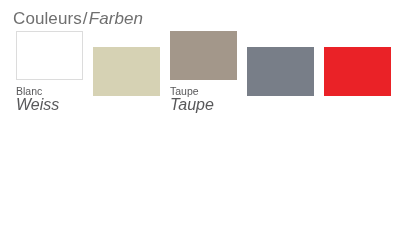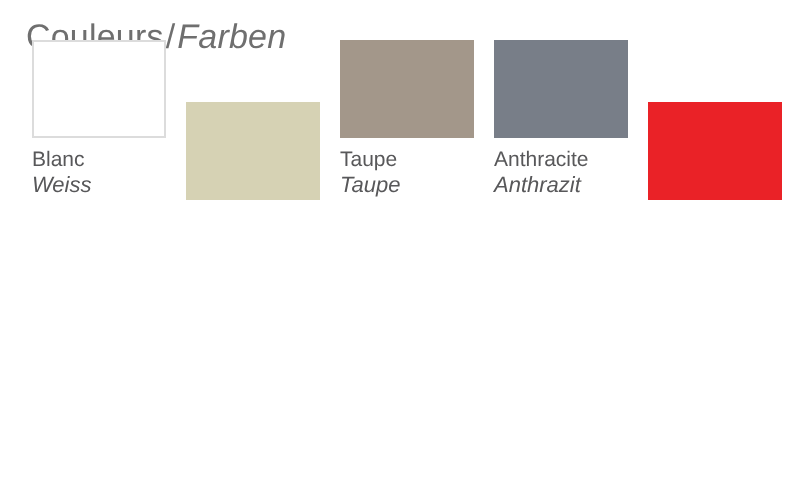--- a/index.html
+++ b/index.html
@@ -44,11 +44,11 @@
   .swatch-row {
     position: absolute;
     left: 16px;
-    top: 20px;
+    top: 31px;
     width: 380px;
     display: flex;
     flex-direction: row;
-    align-items: flex-end;
+    align-items: center;
   }
   .swatch-cell {
     width: 67px;

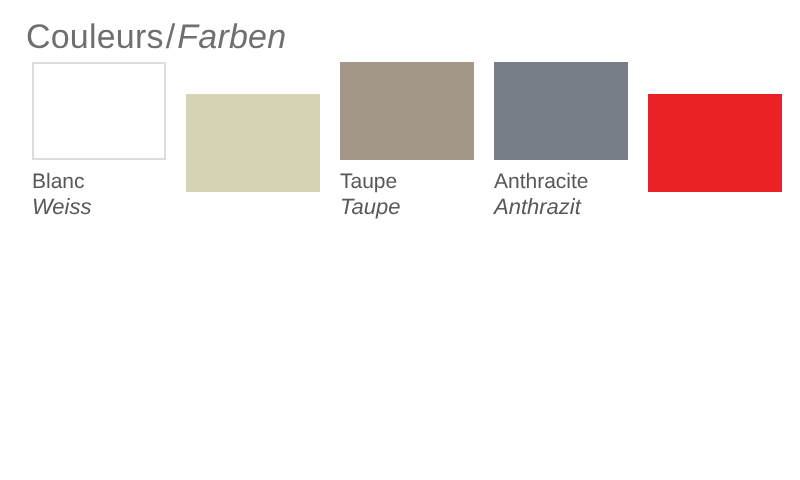--- a/index.html
+++ b/index.html
@@ -124,10 +124,6 @@
 
     <div class="swatch-cell">
       <div class="swatch-chip" style="background: rgb(120, 126, 136);"></div>
-      <div class="swatch-labels">
-        <span class="swatch-label-fr">Anthracite</span>
-        <span class="swatch-label-de">Anthrazit</span>
-      </div>
     </div>
 
     <div class="swatch-cell">

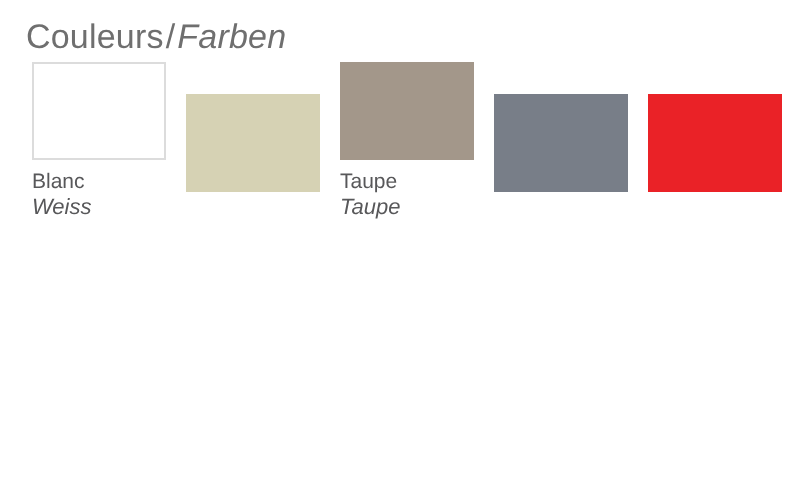--- a/index.html
+++ b/index.html
@@ -83,7 +83,7 @@
   }
   .swatch-label-de {
     display: block;
-    font-size: 11px;
+    font-size: 16px;
     font-weight: 400;
     font-style: italic;
     color: #58585a;

